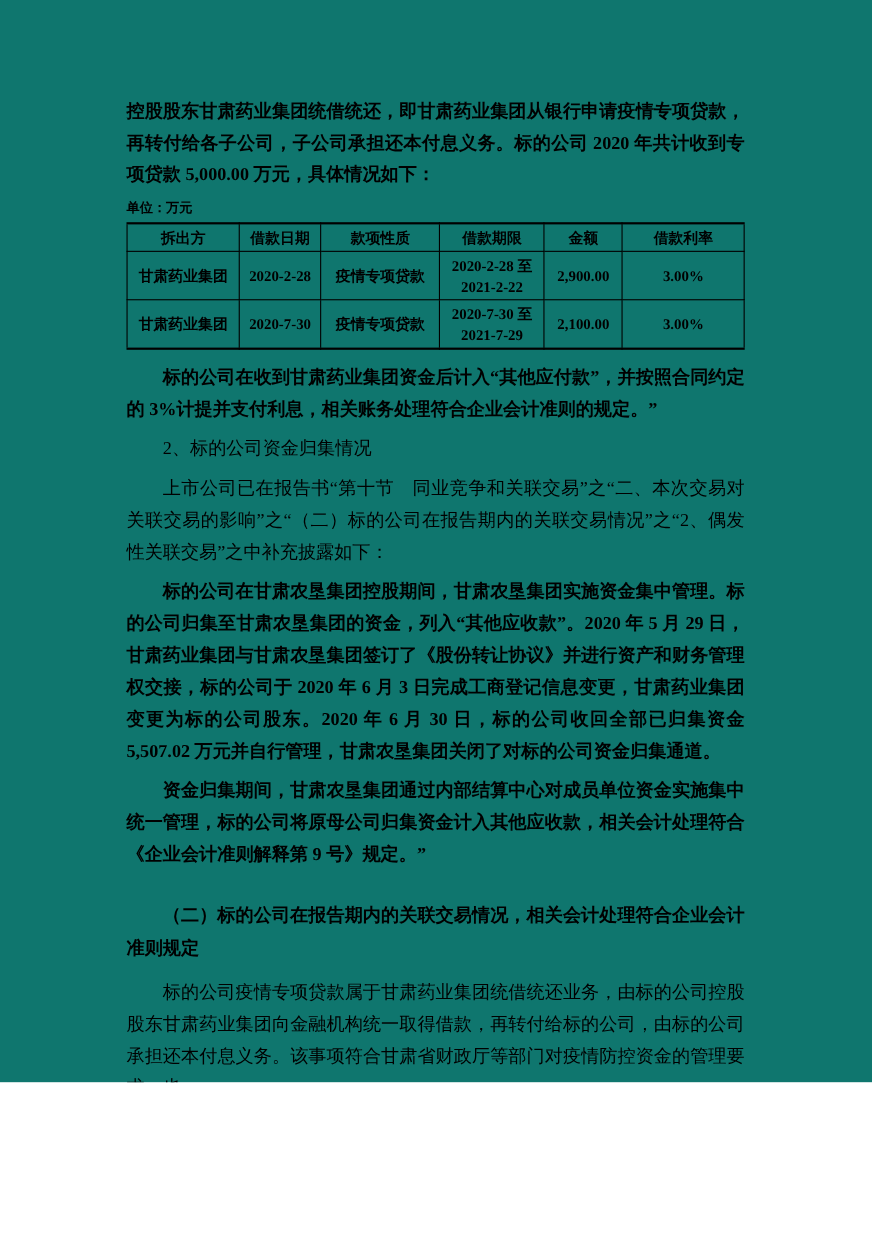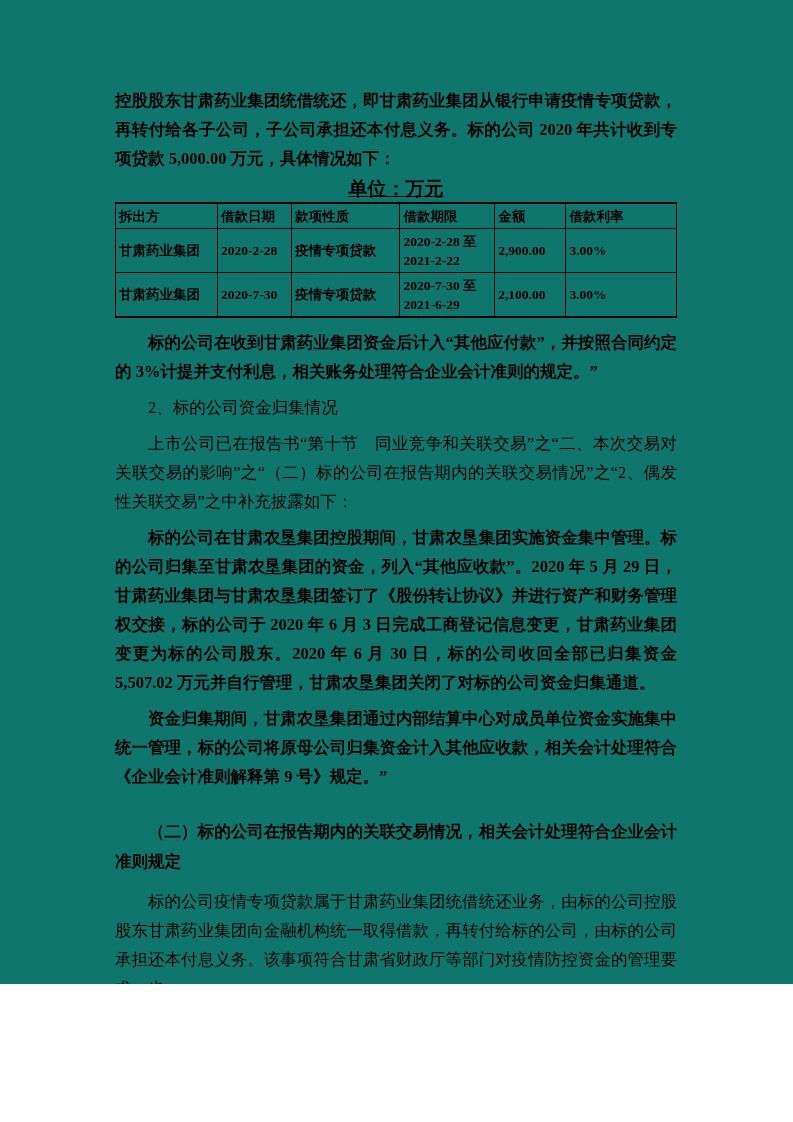--- a/index.html
+++ b/index.html
@@ -30,11 +30,10 @@
   .indent { text-indent: 2em; }
   .unit-note {
     margin: 2px 0 4px 0;
-    font-size: 19px;
+    font-size: 12px;
     font-weight: 700;
-    text-align: center;
+    text-align: left;
     line-height: 18px;
-    text-decoration: underline;
   }
   table.loan-table {
     width: 100%;

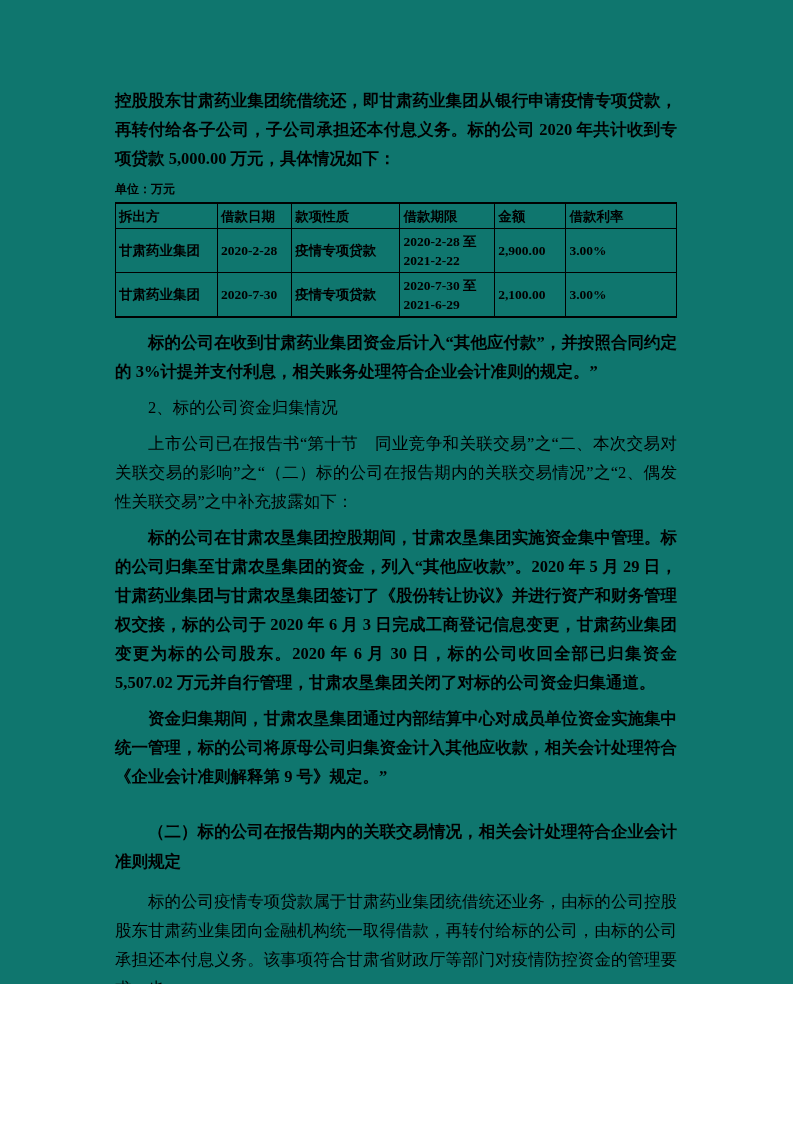--- a/index.html
+++ b/index.html
@@ -48,7 +48,7 @@
   table.loan-table th,
   table.loan-table td {
     border: 1px solid #000;
-    text-align: left;
+    text-align: center;
     vertical-align: middle;
     padding: 1px 3px;
     line-height: 19px;

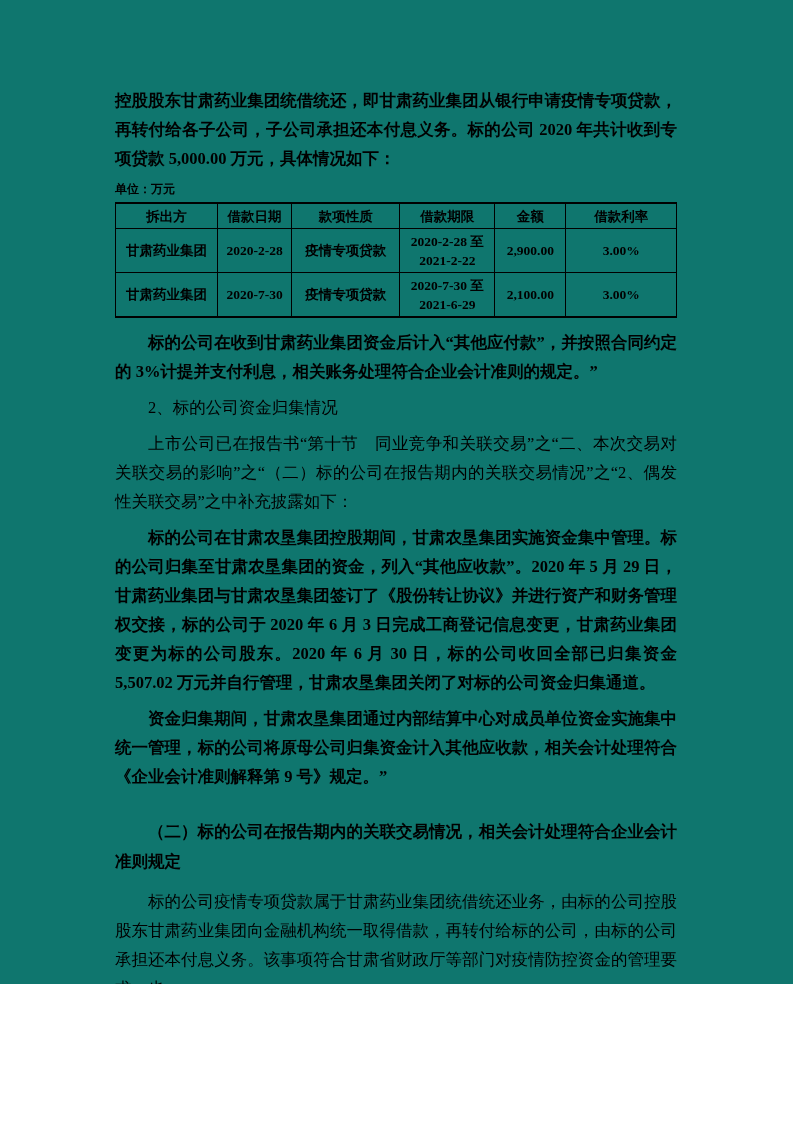--- a/index.html
+++ b/index.html
@@ -120,7 +120,7 @@
         <td>甘肃药业集团</td>
         <td>2020-7-30</td>
         <td>疫情专项贷款</td>
-        <td>2020-7-30 至 2021-6-29</td>
+        <td>2020-7-30 至 2021-7-29</td>
         <td>2,100.00</td>
         <td>3.00%</td>
       </tr>

